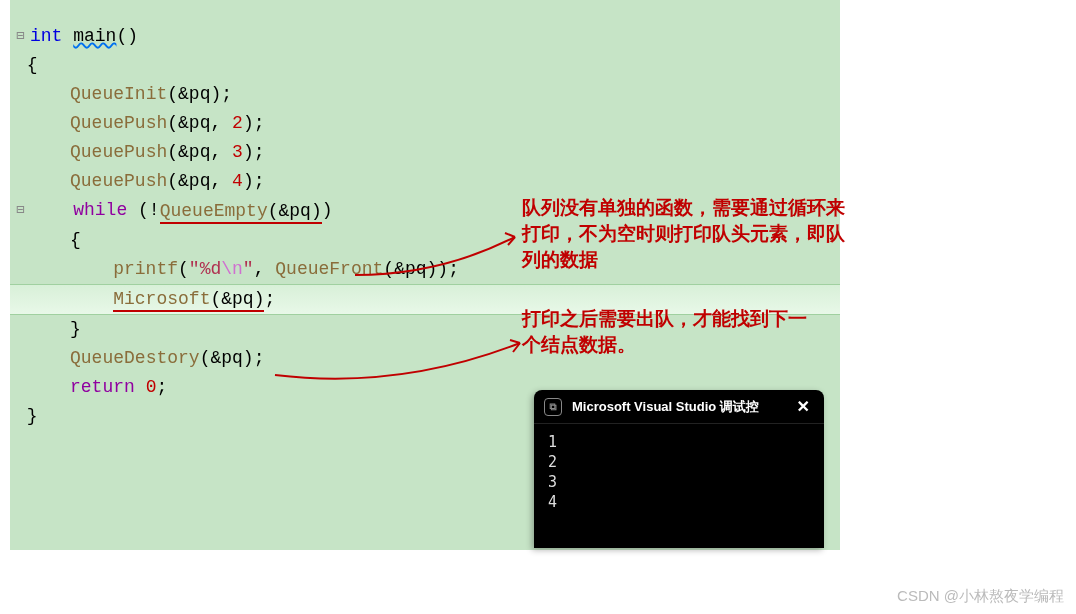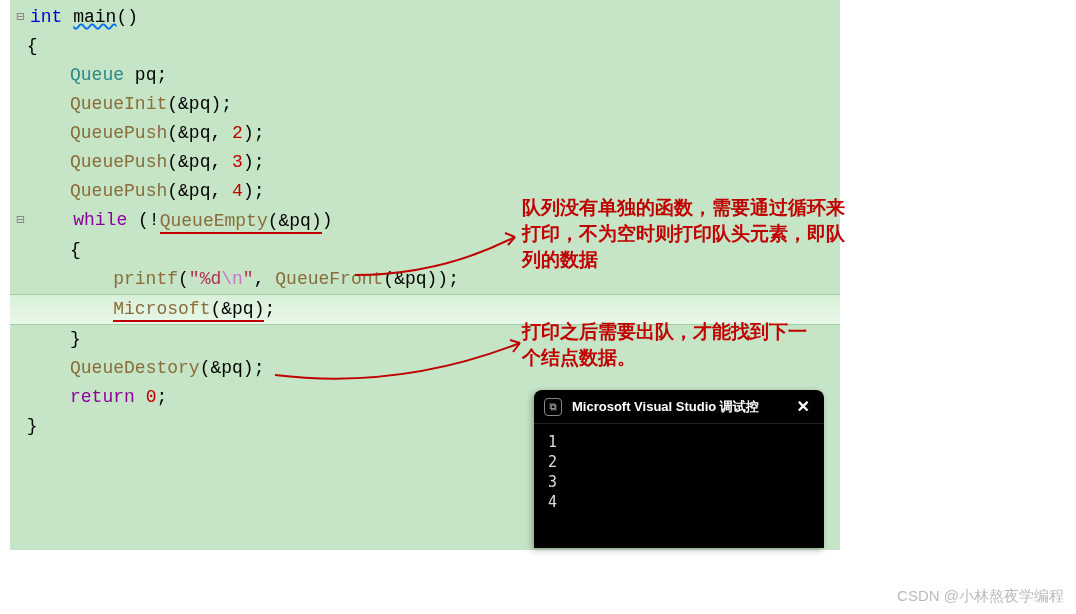--- a/index.html
+++ b/index.html
@@ -19,7 +19,7 @@
       width: 830px;
       height: 550px;
       background: #c6e4c6;
-      padding: 3px 0;
+      padding: 22px 0;
       line-height: 29px;
     }
     .line { white-space: pre; padding-left: 6px; }

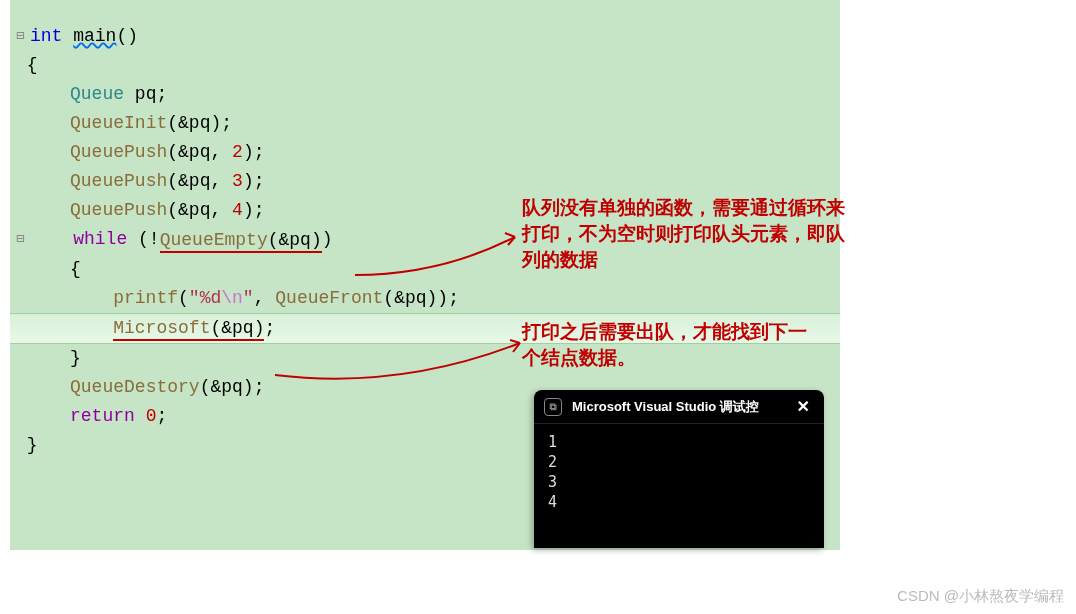--- a/index.html
+++ b/index.html
@@ -119,7 +119,6 @@
 <div class="editor">
   <div class="line"><span class="gutter-mark">⊟</span><span class="kw-blue">int</span> <span class="plain squiggle">main</span><span class="op">()</span></div>
   <div class="line"> <span class="op">{</span></div>
-  <div class="line">     <span class="kw-teal">Queue</span> <span class="plain">pq</span><span class="op">;</span></div>
   <div class="line">     <span class="kw-brown">QueueInit</span><span class="op">(</span><span class="plain">&amp;pq</span><span class="op">);</span></div>
   <div class="line">     <span class="kw-brown">QueuePush</span><span class="op">(</span><span class="plain">&amp;pq</span><span class="op">, </span><span class="num">2</span><span class="op">);</span></div>
   <div class="line">     <span class="kw-brown">QueuePush</span><span class="op">(</span><span class="plain">&amp;pq</span><span class="op">, </span><span class="num">3</span><span class="op">);</span></div>

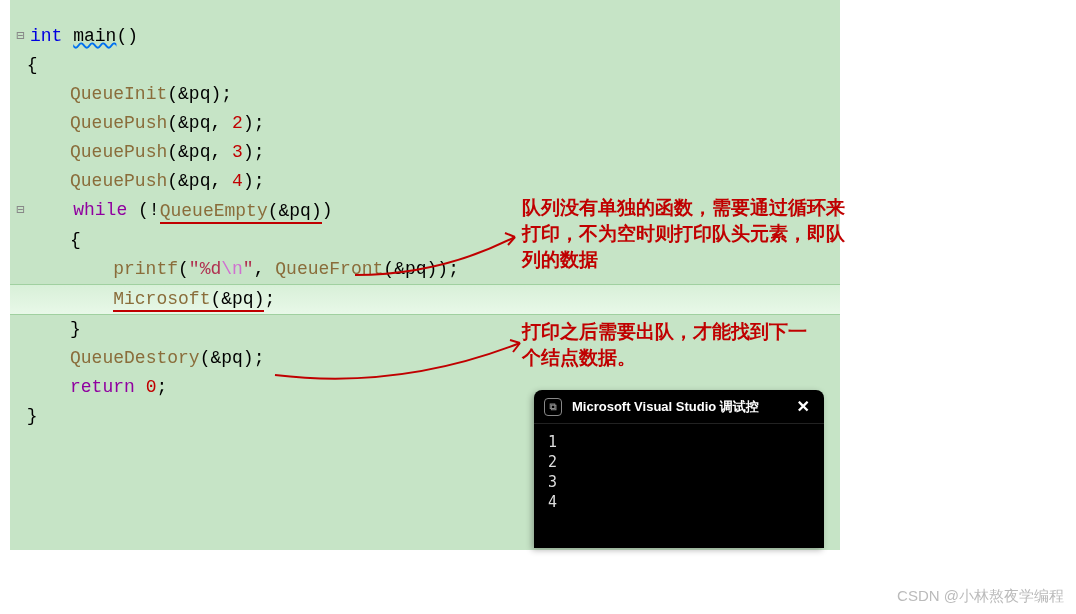--- a/index.html
+++ b/index.html
@@ -55,7 +55,7 @@
       font-weight: bold;
     }
     .ann1 { left: 522px; top: 195px; width: 340px; }
-    .ann2 { left: 522px; top: 319px; width: 300px; }
+    .ann2 { left: 522px; top: 306px; width: 300px; }
     .arrow { position: absolute; pointer-events: none; }
     .terminal {
       position: absolute;

